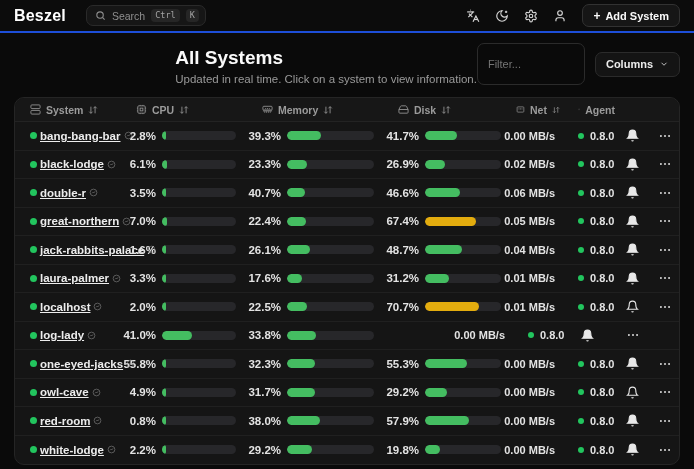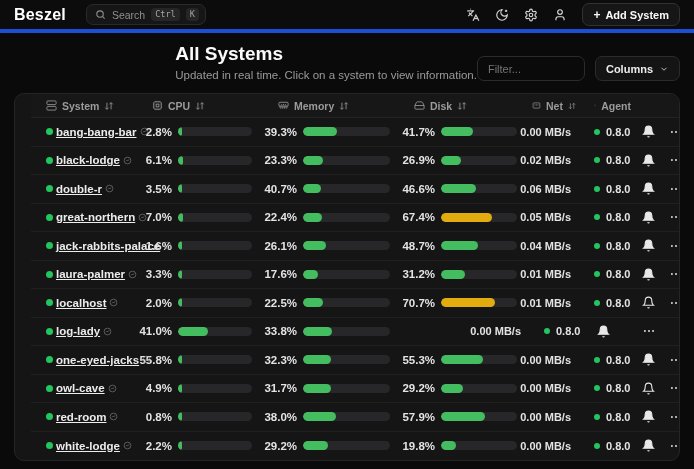--- a/index.html
+++ b/index.html
@@ -14,7 +14,7 @@
   
   .topbar {
     height:33px; display:flex; align-items:center;
-    padding:0 14px; border-bottom:4px solid #1d4ed8; background:#0c0c0c;
+    padding:0 14px; border-bottom:2px solid #1d4ed8; background:#0c0c0c;
   }
   .logo { font-size:16px; font-weight:800; letter-spacing:.2px; color:#fff; }
   .search-pill {

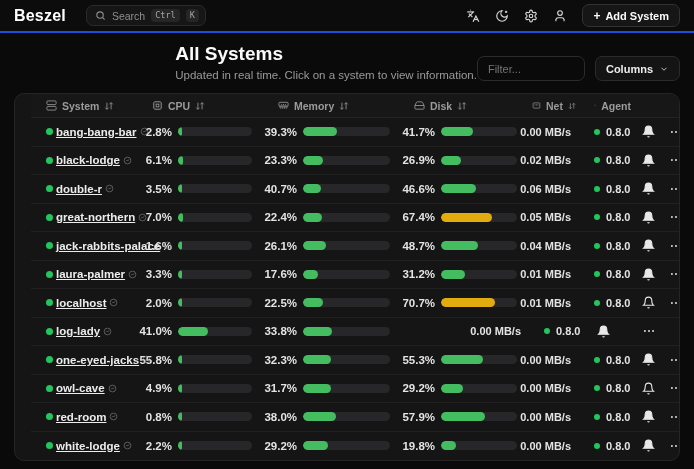--- a/index.html
+++ b/index.html
@@ -42,7 +42,7 @@
   .page-sub { font-size:11.5px; color:#9a9a9a; margin-top:4px; padding-left:2px; }
   .head-controls { display:flex; gap:10px; align-items:center; }
   .filter-input {
-    width:108px; height:25px; background:transparent; border:1px solid #2b2b2b;
+    width:108px; height:42px; background:transparent; border:1px solid #2b2b2b;
     border-radius:7px; color:#e5e5e5; font-size:11px; padding:6px 10px; outline:none;
     font-family:"Liberation Sans", sans-serif;
   }

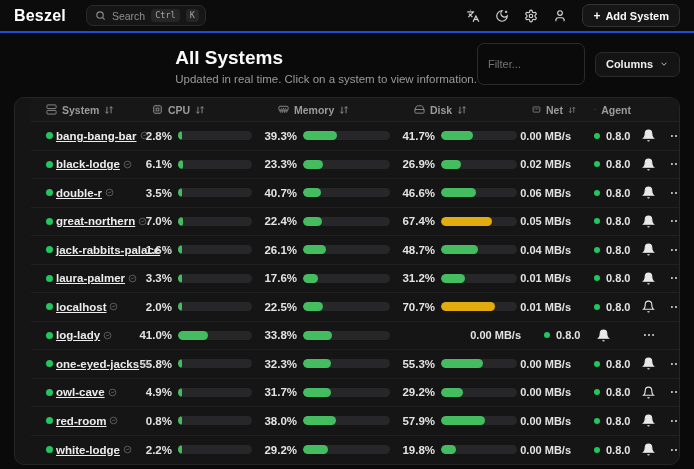--- a/index.html
+++ b/index.html
@@ -57,7 +57,7 @@
   
   .card {
     margin-top:12px; border:1px solid #252525; border-radius:10px;
-    background:#151515; overflow:hidden;padding-left:16px;
+    background:#151515; overflow:hidden;
   }
   .grid-row {
     display:grid;

